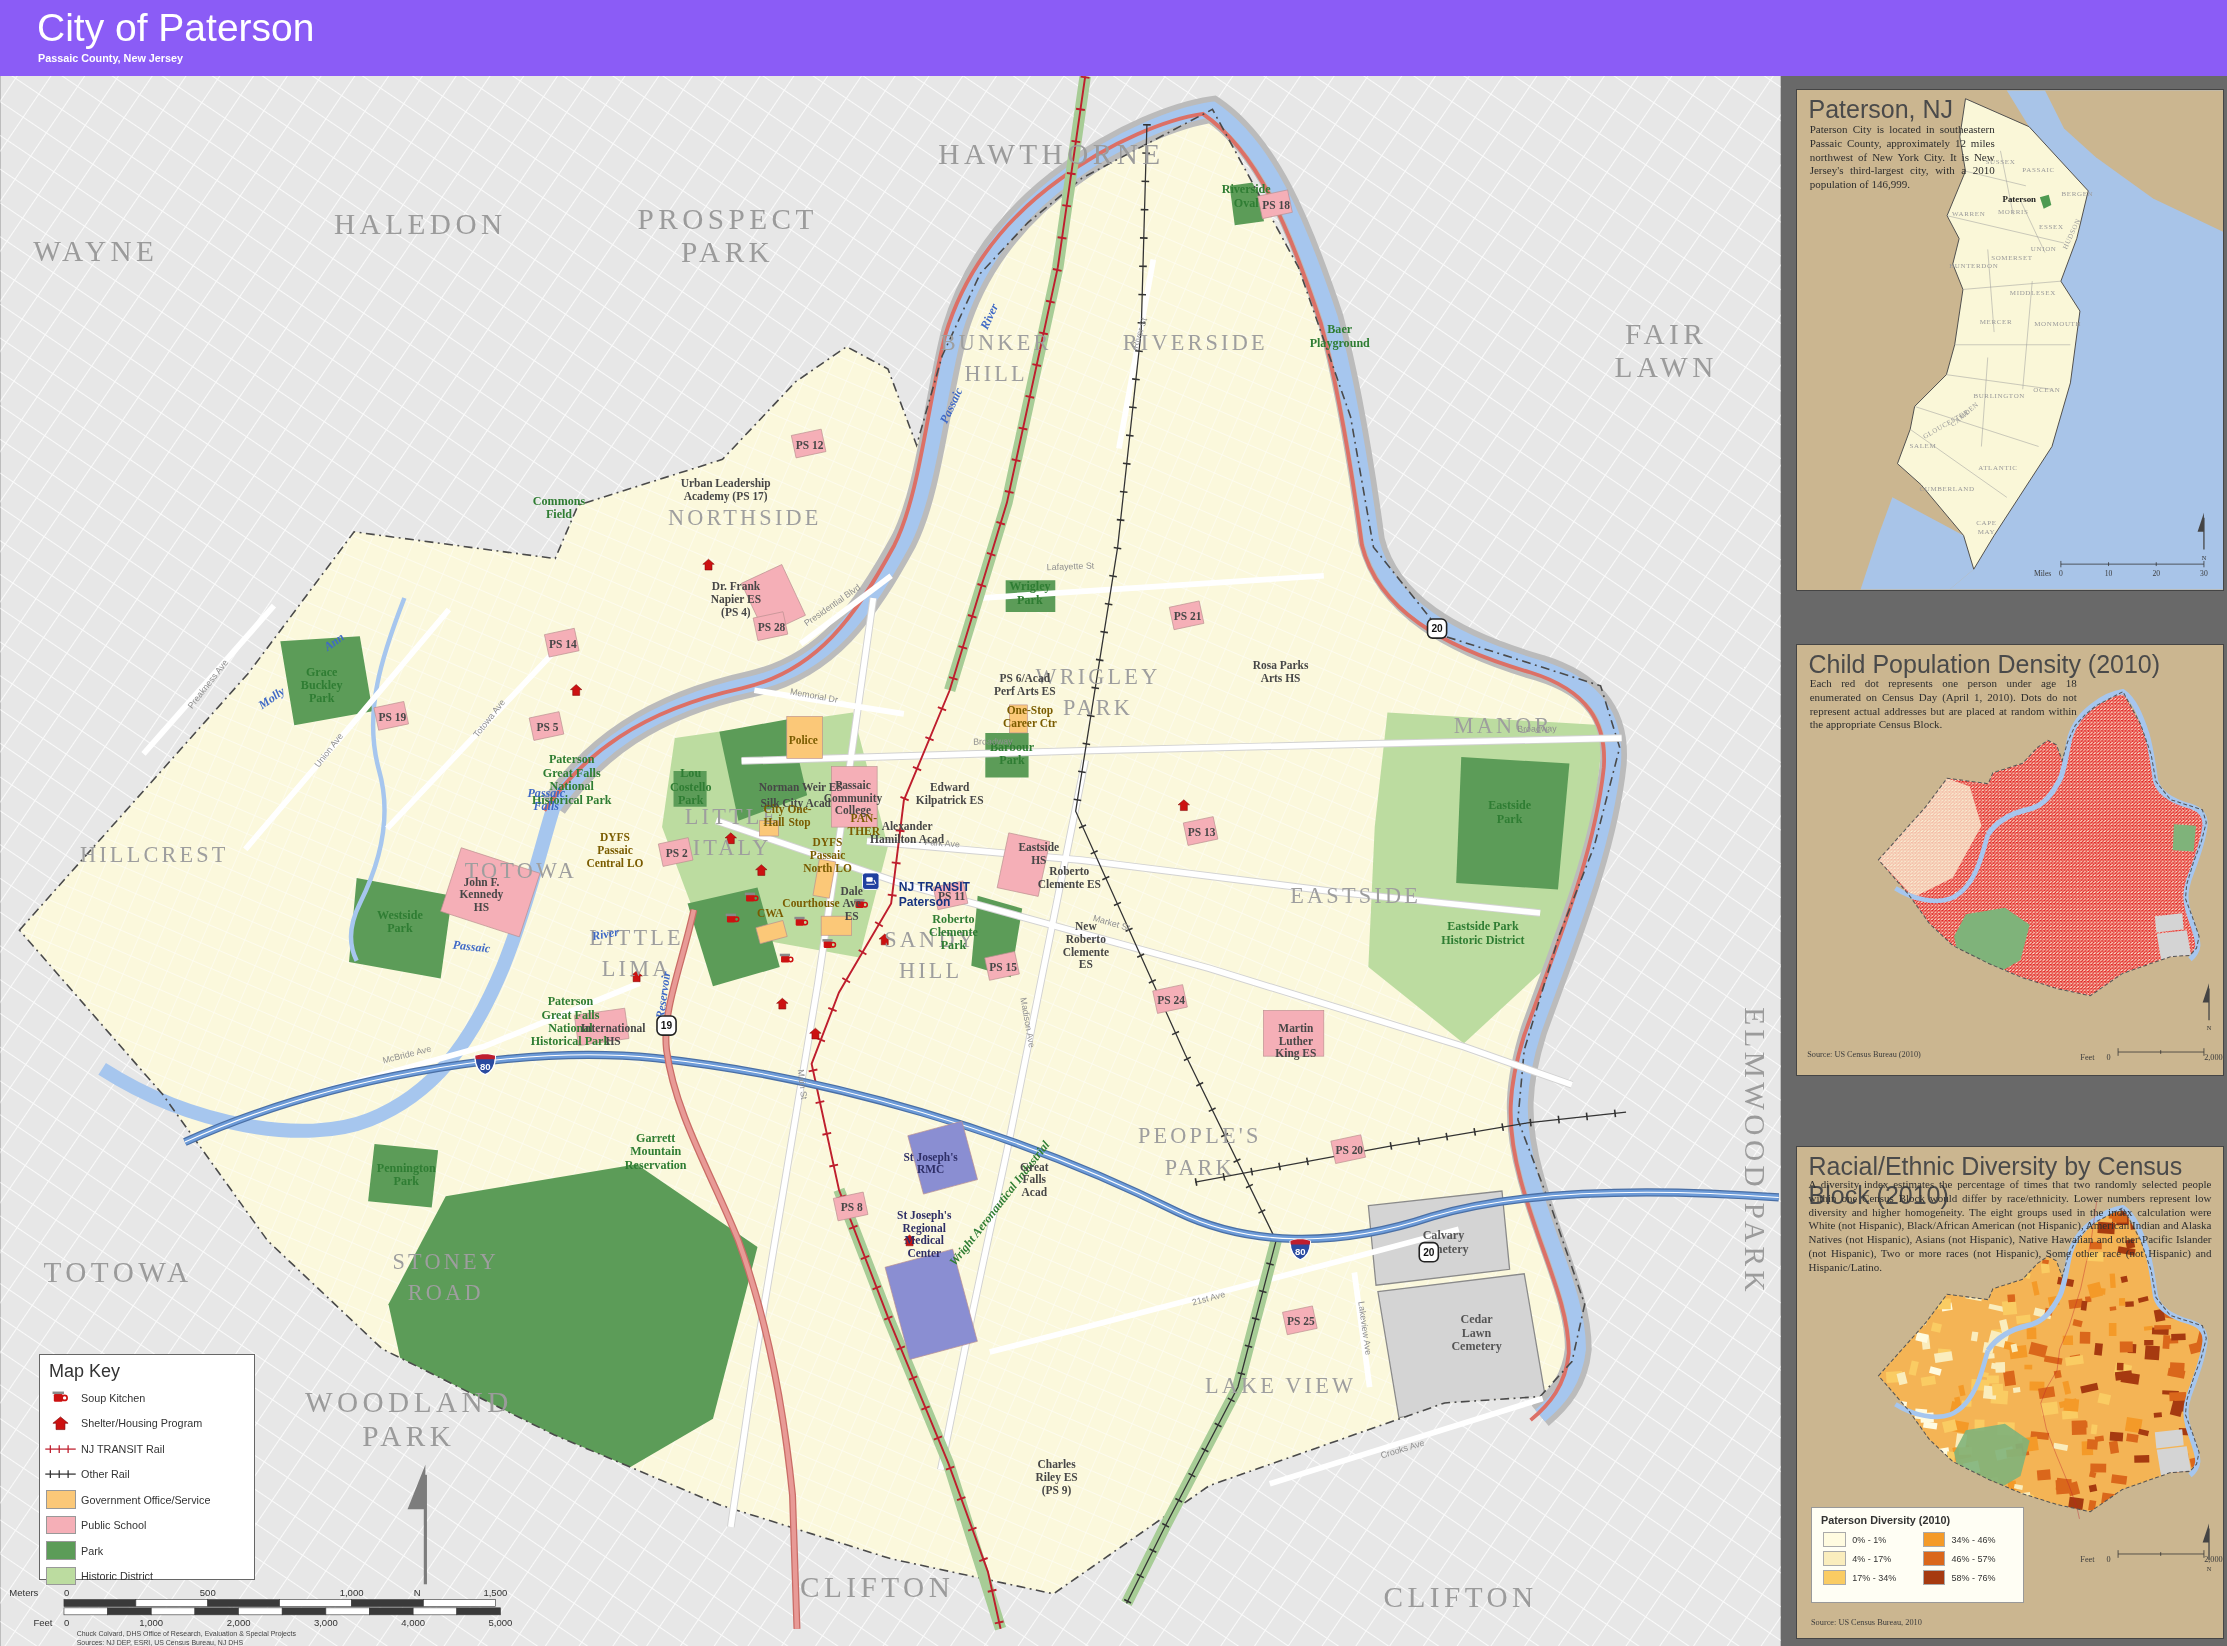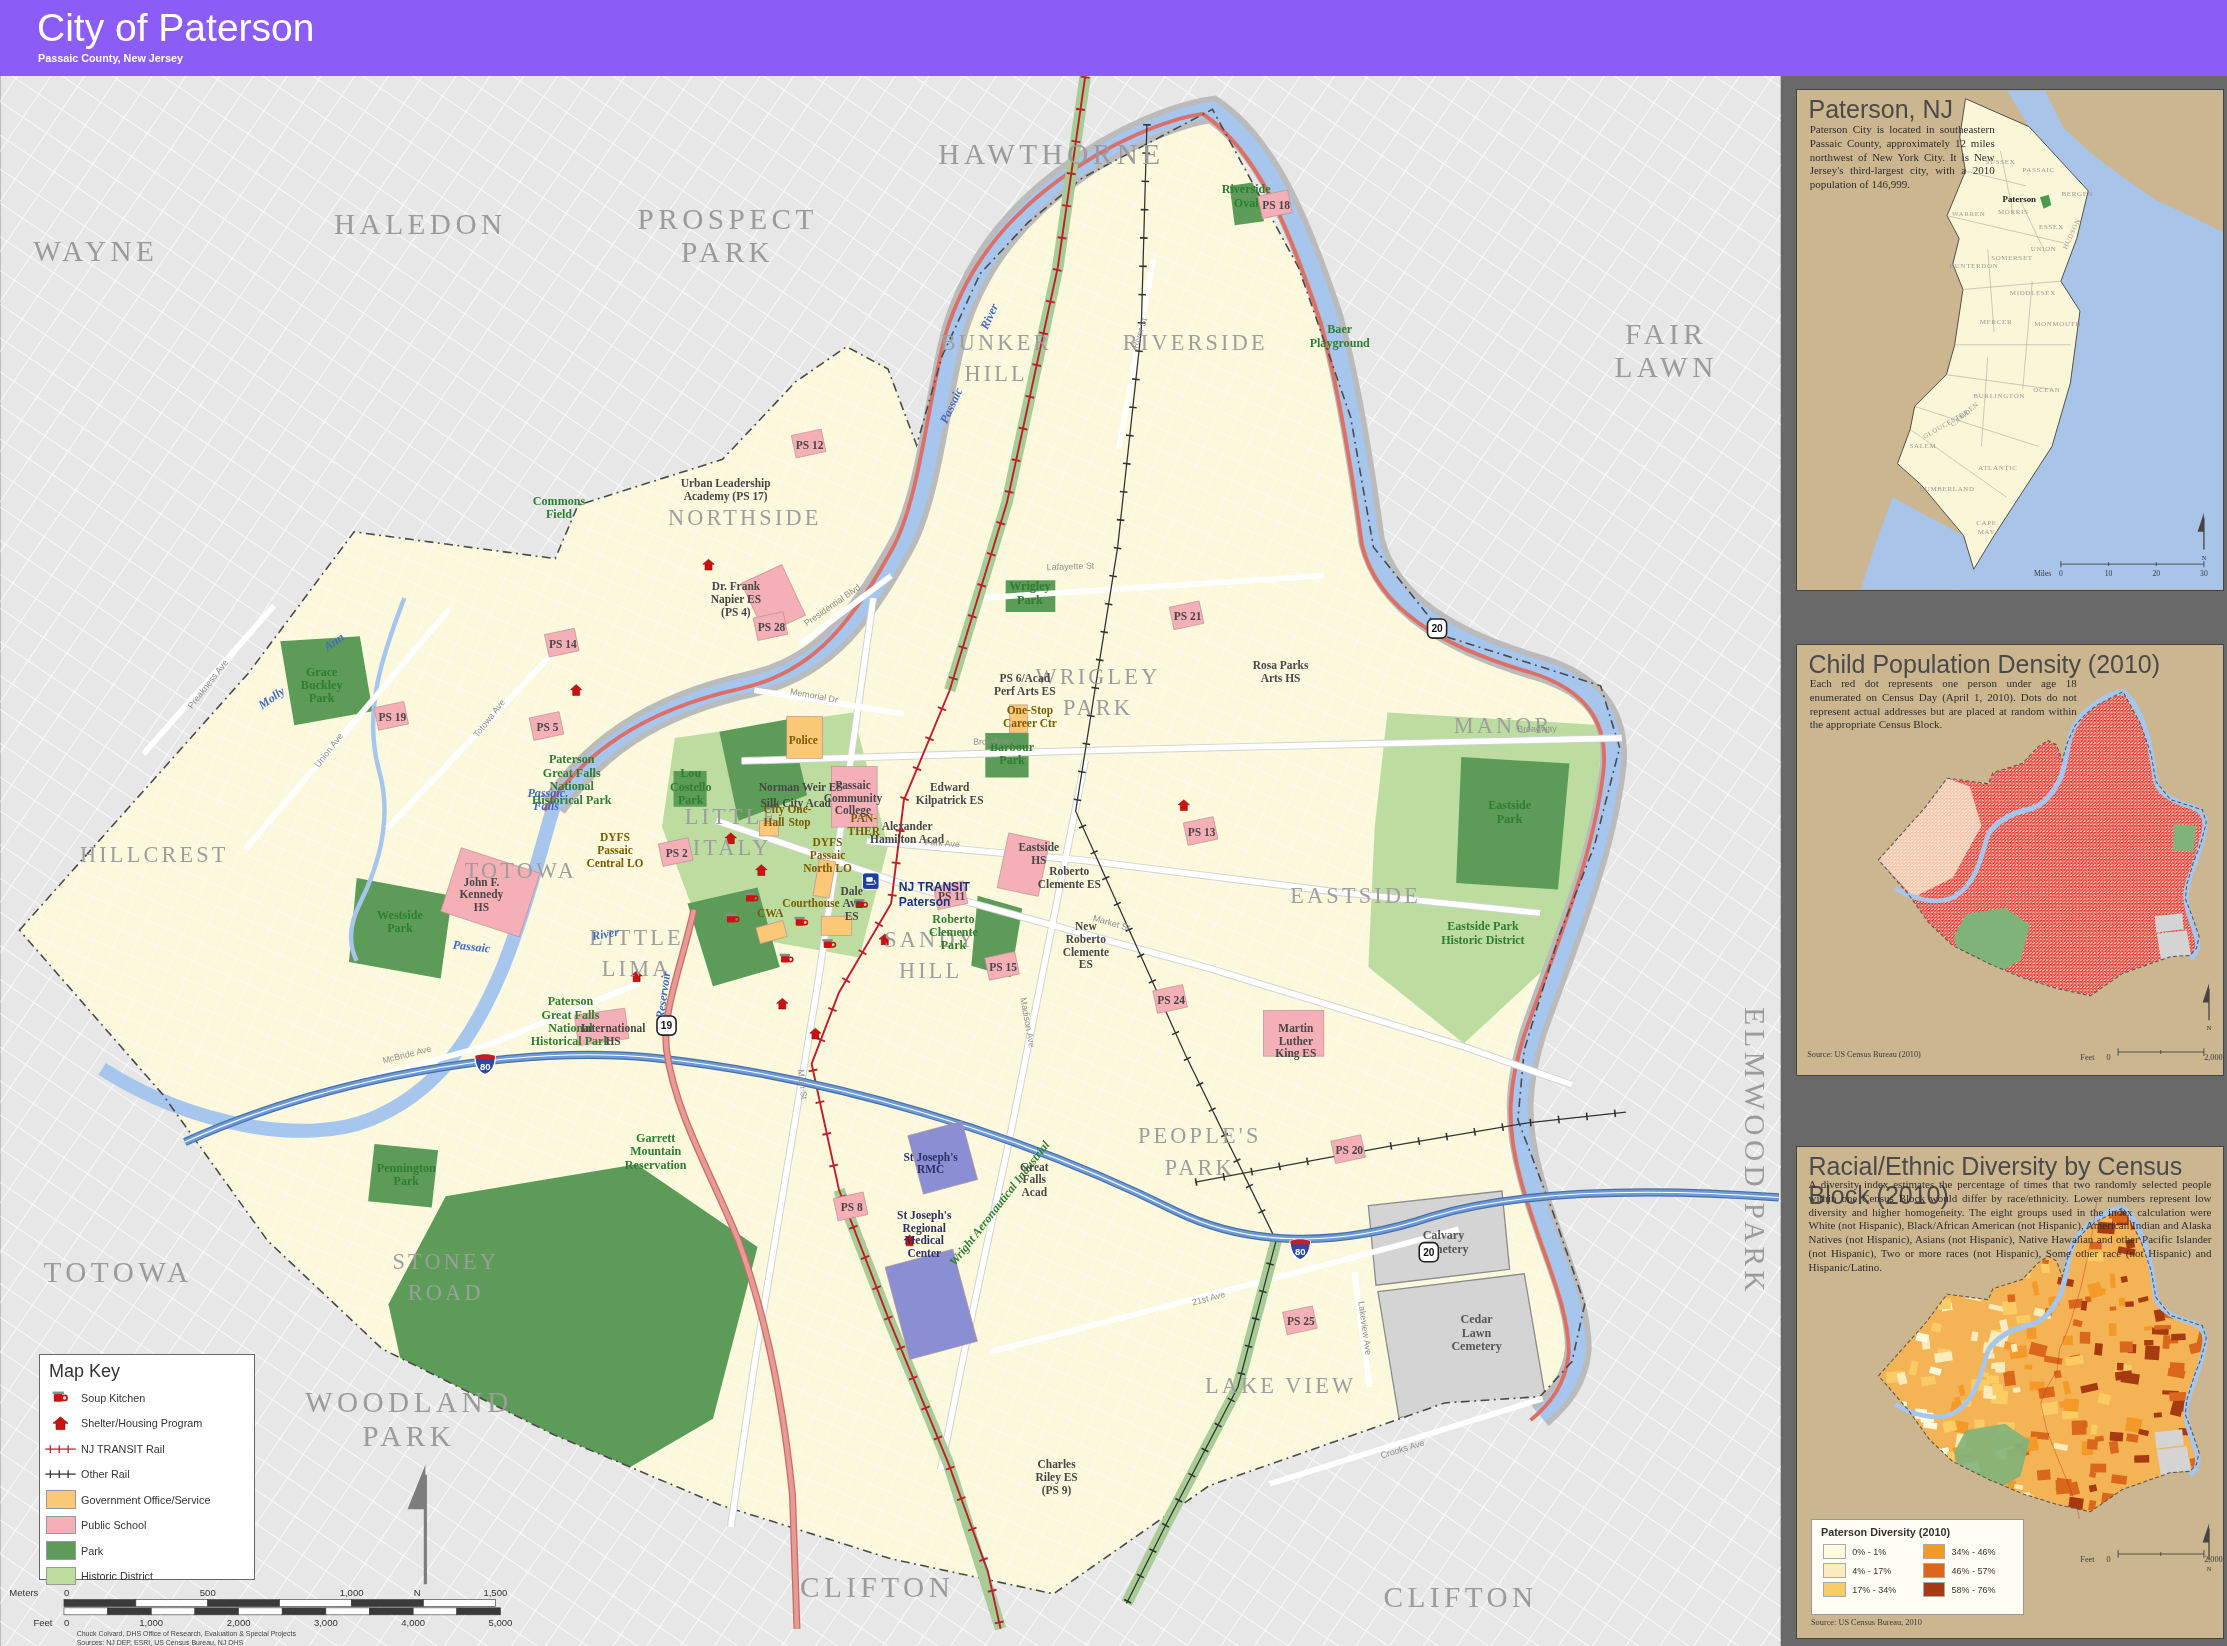--- a/index.html
+++ b/index.html
@@ -39,7 +39,7 @@
   .panel .ptitle{position:absolute;left:11.5px;top:5.1px;font-size:25px;color:#4a4a4a;z-index:3;}
   .panel .pdesc{position:absolute;font-size:11px;line-height:1.25;color:#2e2e2e;font-family:"Liberation Serif",serif;text-align:justify;z-index:3;}
   .panel svg{position:absolute;left:0;top:0;}
-  .divlegend{position:absolute;left:14px;top:372px;width:211px;height:94px;background:#fffef4;border:0.6px solid #999;z-index:4;}
+  .divlegend{position:absolute;left:14px;top:360px;width:211px;height:94px;background:#fffef4;border:0.6px solid #999;z-index:4;}
   .divlegend .dlt{font-size:10.8px;font-weight:bold;color:#333;padding:6.4px 0 3.8px 9px;font-family:"Liberation Sans",sans-serif;}
   .dlgrid{display:grid;grid-template-columns:1fr 1fr;grid-auto-flow:column;grid-template-rows:repeat(3,19px);padding:0 6.4px;}
   .dlrow{display:flex;align-items:center;gap:6.4px;}

